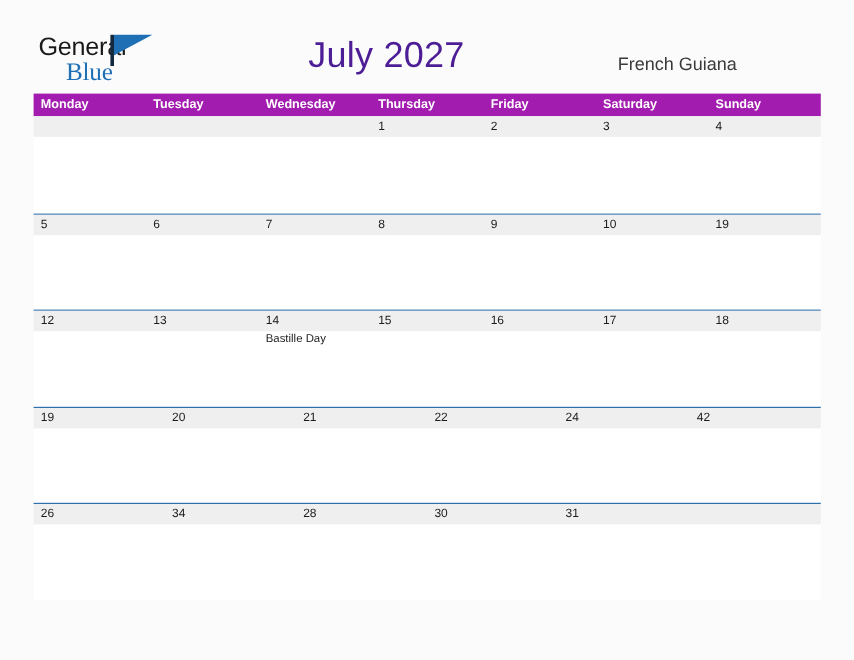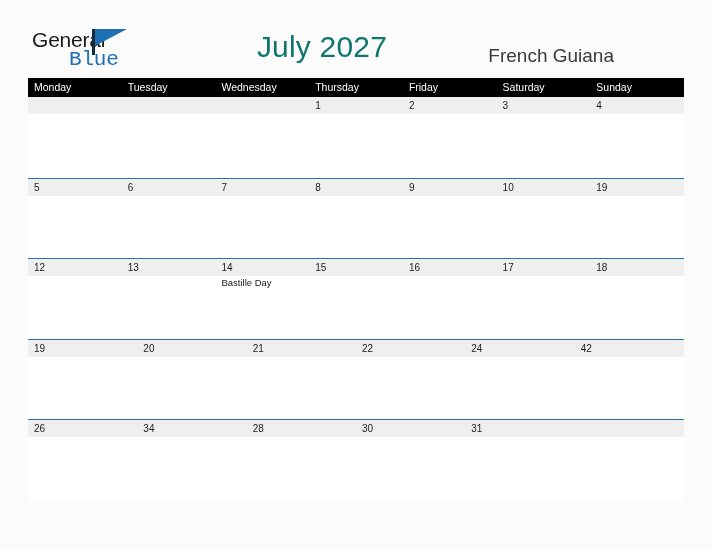--- a/index.html
+++ b/index.html
@@ -54,8 +54,7 @@
     font-size: 21px;
     letter-spacing: -0.2px;
     color: #1f6fb5;
-    font-family: Liberation Mono, monospace;
-    margin-left: 14px;
+    font-family: Liberation Serif, serif;
   }
   .logo-flagpole {
     position: absolute;

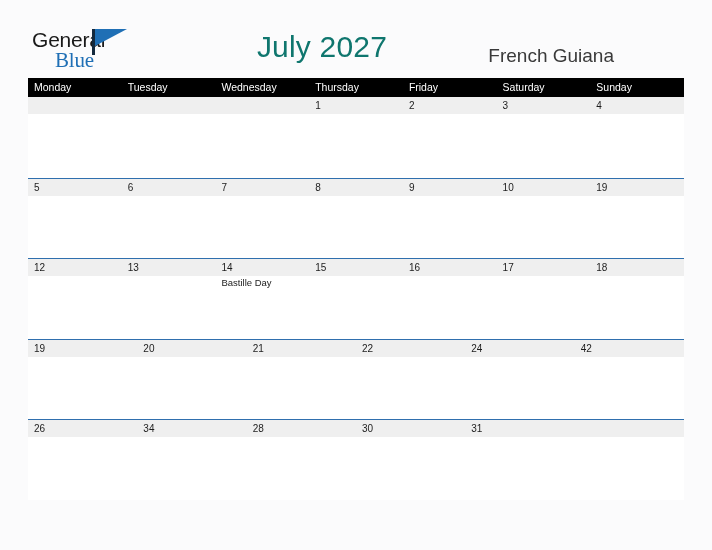--- a/index.html
+++ b/index.html
@@ -83,7 +83,7 @@
     text-align: center;
     font-size: 30px;
     font-weight: normal;
-    color: #0f766e;
+    color: #4c1d95;
     letter-spacing: 0.2px;
   }
 

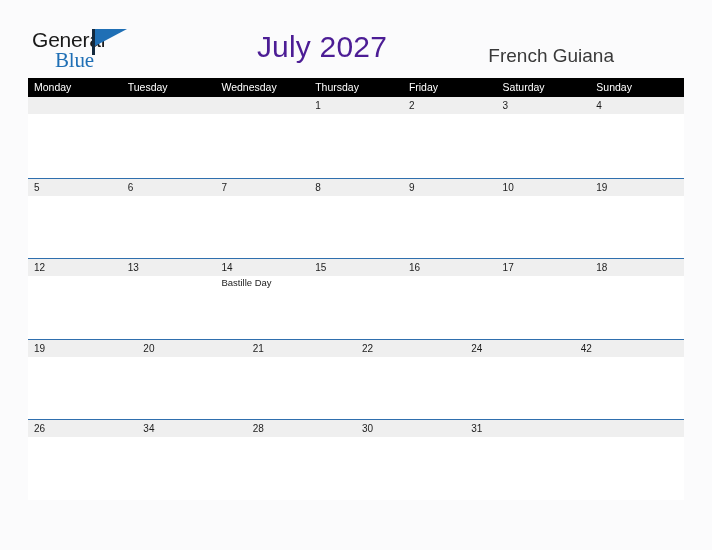--- a/index.html
+++ b/index.html
@@ -92,7 +92,7 @@
     position: absolute;
     right: 30px;
     top: 45px;
-    font-size: 19px;
+    font-size: 15px;
     color: #3a3a3a;
   }
 

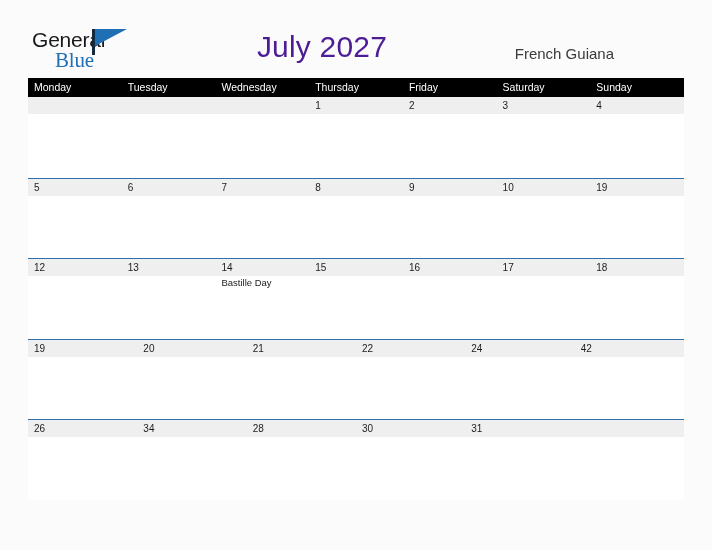--- a/index.html
+++ b/index.html
@@ -106,8 +106,9 @@
 
   .weekday-header {
     display: flex;
-    background: #000000;
+    background: #a21caf;
     height: 19px;
+    font-weight: bold;
   }
   .weekday-cell {
     flex: 1 1 0;

